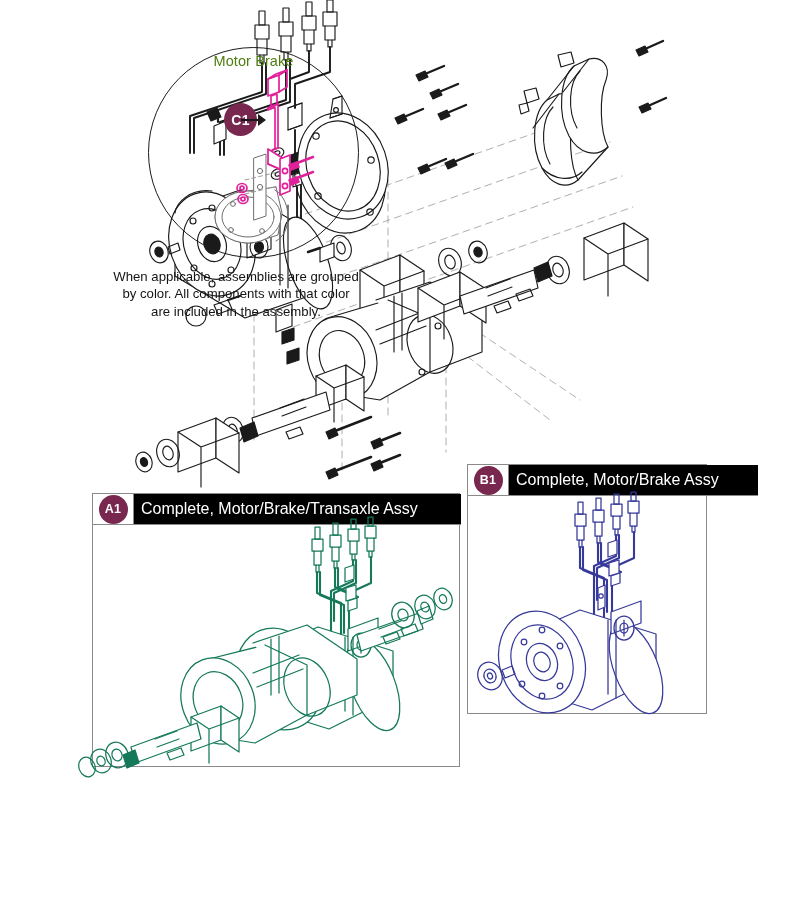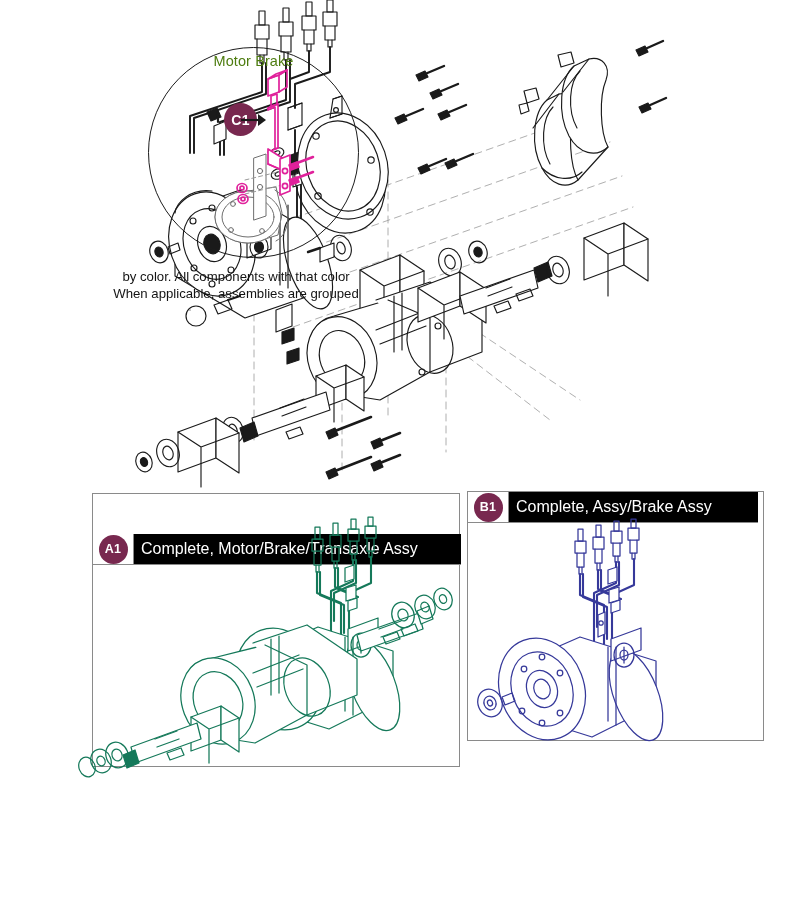--- a/index.html
+++ b/index.html
@@ -514,8 +514,8 @@
   </div>
 
   <div id="color-note">
+    <div>When applicable, assemblies are grouped</div>
     <div>by color. All components with that color</div>
-    <div>When applicable, assemblies are grouped</div>
   </div>
 
   <div id="panel-a1" class="panel">

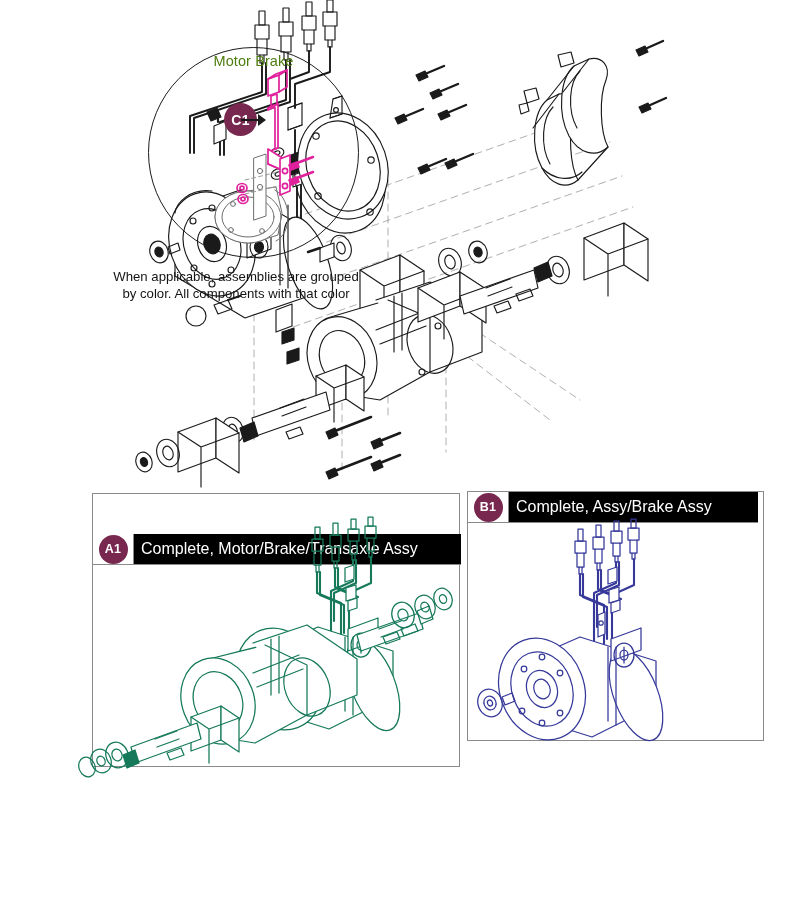--- a/index.html
+++ b/index.html
@@ -516,6 +516,7 @@
   <div id="color-note">
     <div>When applicable, assemblies are grouped</div>
     <div>by color. All components with that color</div>
+    <div>are included in the assembly.</div>
   </div>
 
   <div id="panel-a1" class="panel">

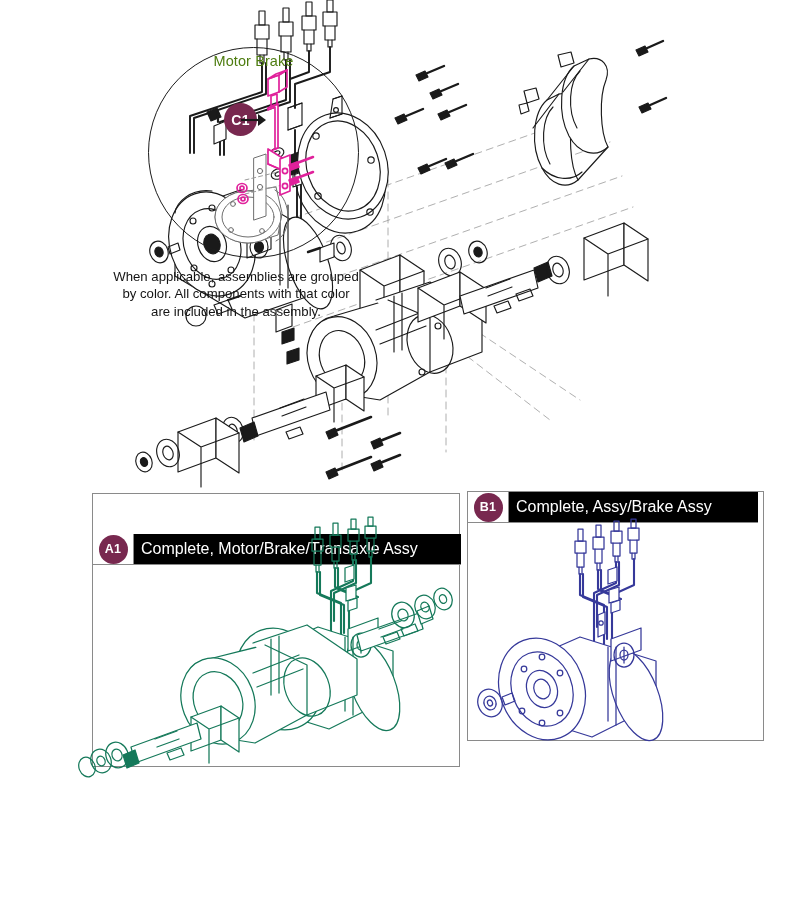--- a/index.html
+++ b/index.html
@@ -109,7 +109,7 @@
     box-sizing: border-box;
   }
   #panel-a1 { left: 92px;  top: 493px; width: 368px; height: 274px; }
-  #panel-b1 { left: 467px; top: 491px; width: 297px; height: 250px; }
+  #panel-b1 { left: 467px; top: 464px; width: 240px; height: 250px; }
 
   .panel-header {
     position: absolute;

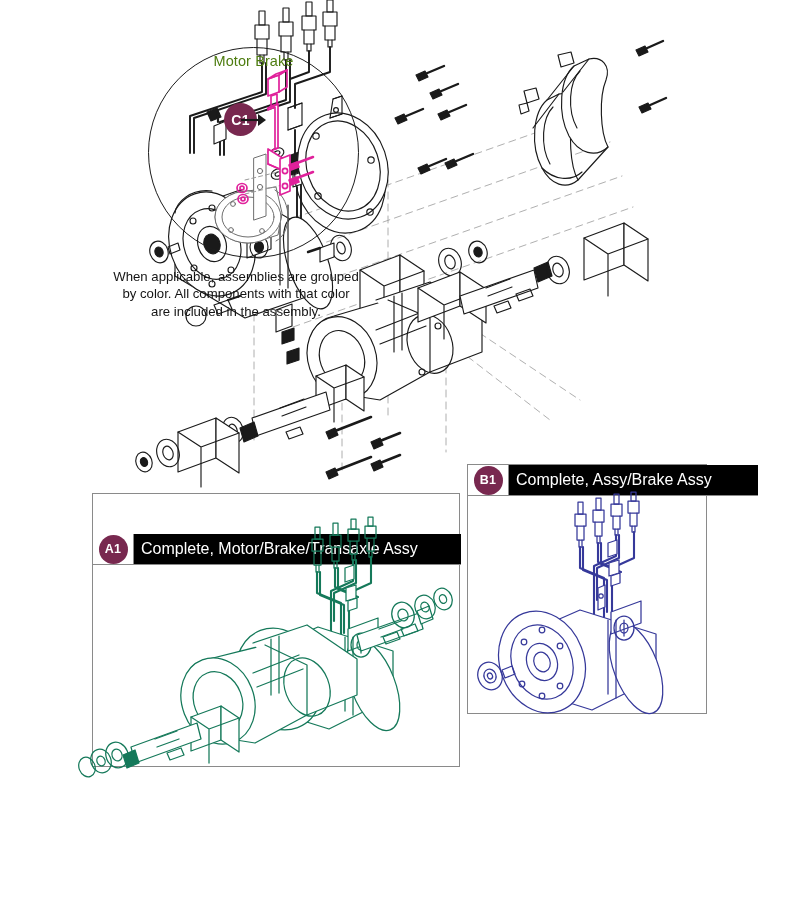--- a/index.html
+++ b/index.html
@@ -641,7 +641,7 @@
       <div class="hdr-badge-cell">
         <div class="badge hdr-badge">B1</div>
       </div>
-      <div class="hdr-title">Complete, Assy/Brake Assy</div>
+      <div class="hdr-title">Complete, Motor/Brake Assy</div>
     </div>
 
     <div class="panel-art">

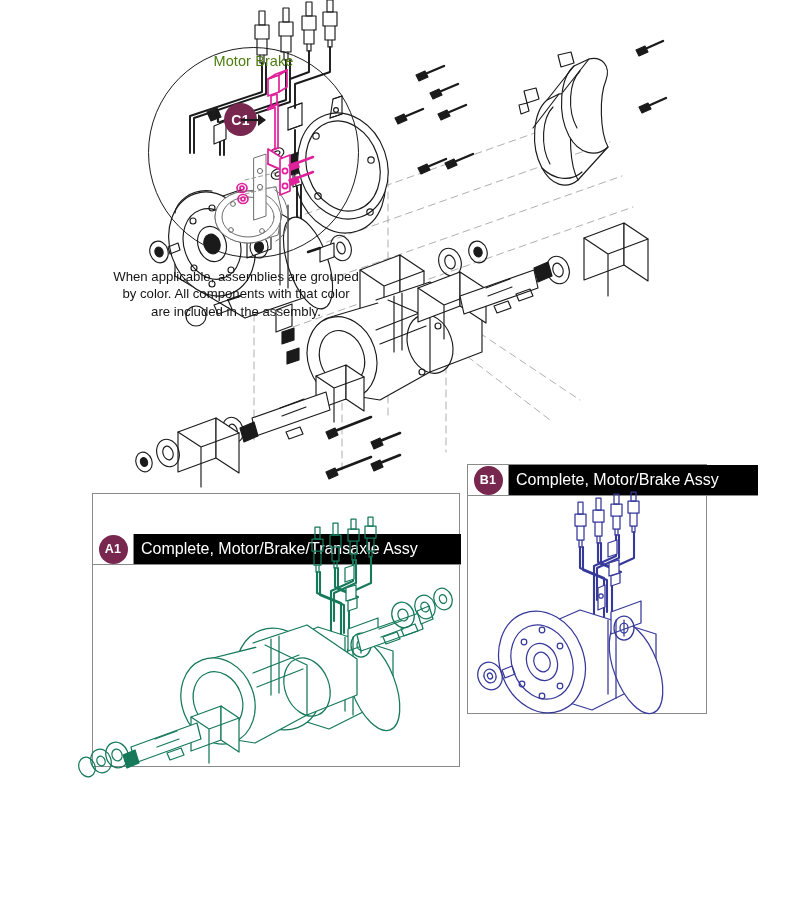--- a/index.html
+++ b/index.html
@@ -119,7 +119,7 @@
     align-items: center;
     box-sizing: border-box;
   }
-  #panel-a1 .panel-header { width: 368px; margin-top: 40px; }
+  #panel-a1 .panel-header { width: 368px; }
   #panel-b1 .panel-header { width: 290px; }
 
   .panel-header .hdr-badge-cell {

